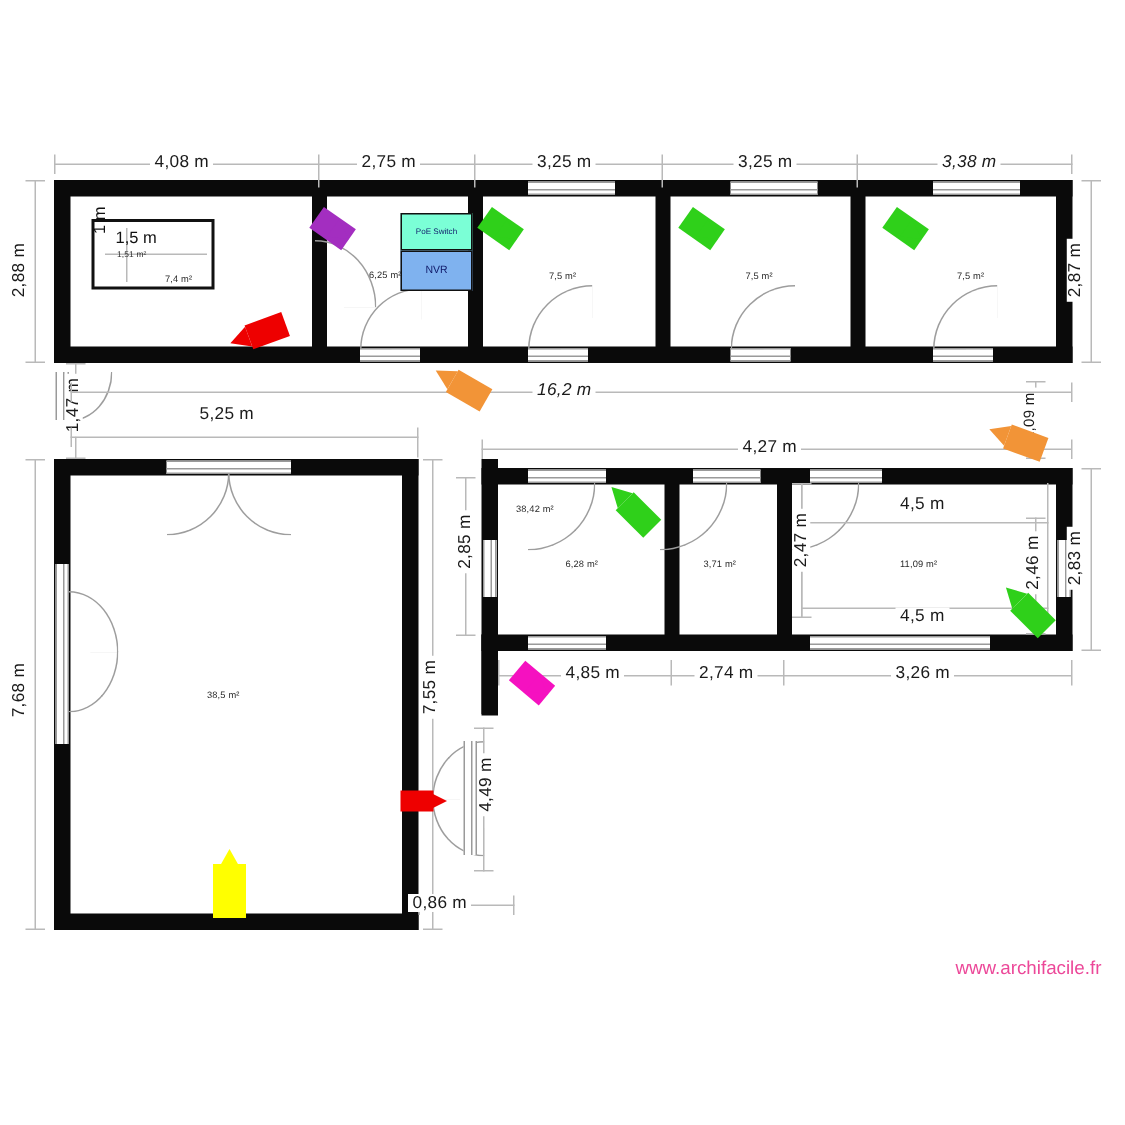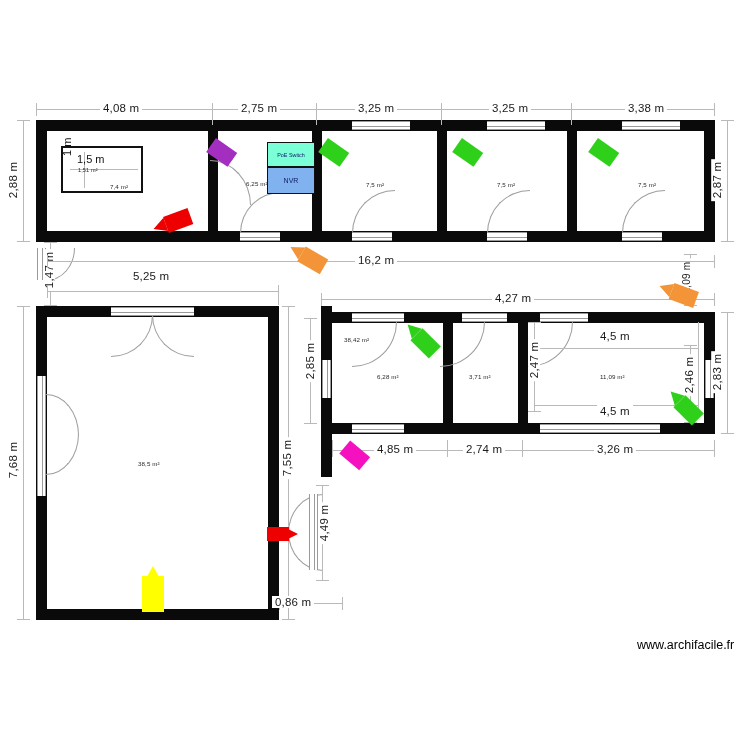--- a/index.html
+++ b/index.html
@@ -174,7 +174,7 @@
   <div class="dim-label" style="left:238px;top:102px;">2,75 m</div>
   <div class="dim-label" style="left:355px;top:102px;">3,25 m</div>
   <div class="dim-label" style="left:489px;top:102px;">3,25 m</div>
-  <div class="dim-label" style="left:625px;top:102px;">3,38 m</div>
+  <div class="dim-label" style="left:625px;top:102px;font-style:italic;">3,38 m</div>
 
   <div class="dim-line" style="left:23px;top:120px;width:1px;height:122px;"></div>
   <div class="tick-h" style="left:17px;top:120px;width:13px;"></div>

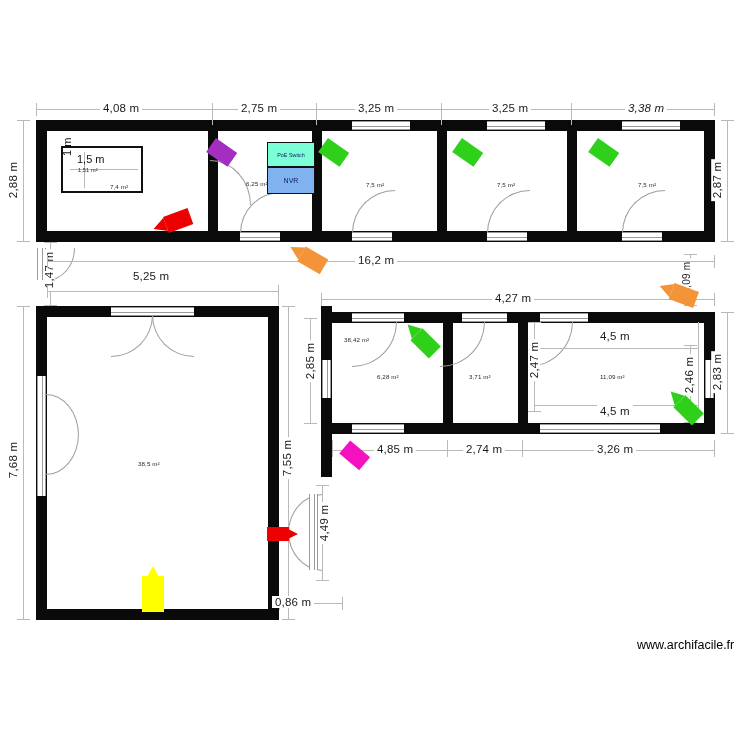--- a/index.html
+++ b/index.html
@@ -214,7 +214,7 @@
   <div class="dim-line" style="left:47px;top:261px;width:667px;height:1px;"></div>
   <div class="tick" style="left:47px;top:255px;height:13px;"></div>
   <div class="tick" style="left:714px;top:255px;height:13px;"></div>
-  <div class="dim-label" style="left:355px;top:254px;">16,2 m</div>
+  <div class="dim-label" style="left:355px;top:254px;font-style:italic;">16,2 m</div>
 
   <div class="dim-line" style="left:47px;top:291px;width:232px;height:1px;"></div>
   <div class="tick" style="left:47px;top:285px;height:13px;"></div>

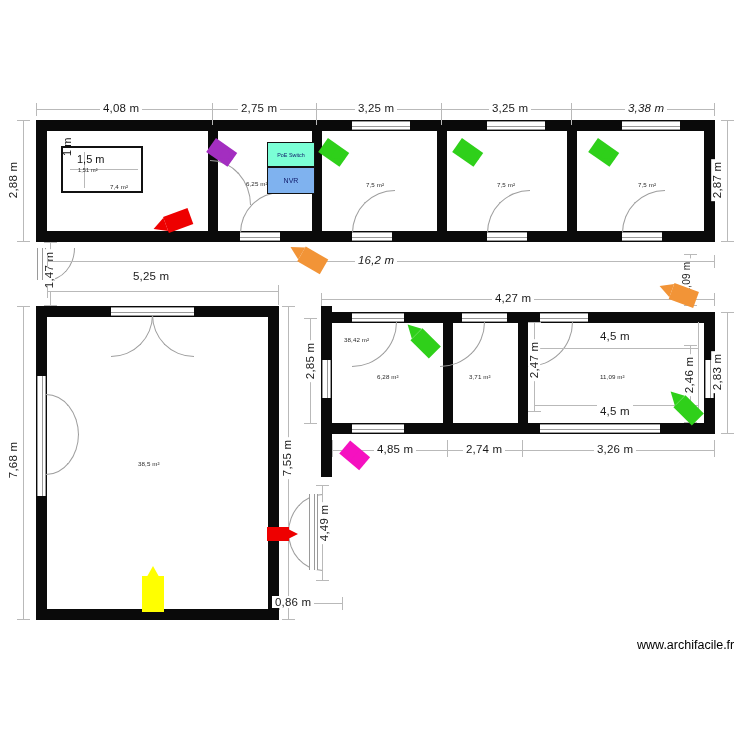--- a/index.html
+++ b/index.html
@@ -51,7 +51,7 @@
   
   .inner-rect{position:absolute;border:2px solid #111;background:#fff;box-sizing:border-box;}
 
-  .watermark{position:absolute;font-size:12.5px;color:#000000;}
+  .watermark{position:absolute;font-size:12.5px;color:#ec4899;}
 </style>
 </head>
 <body>

